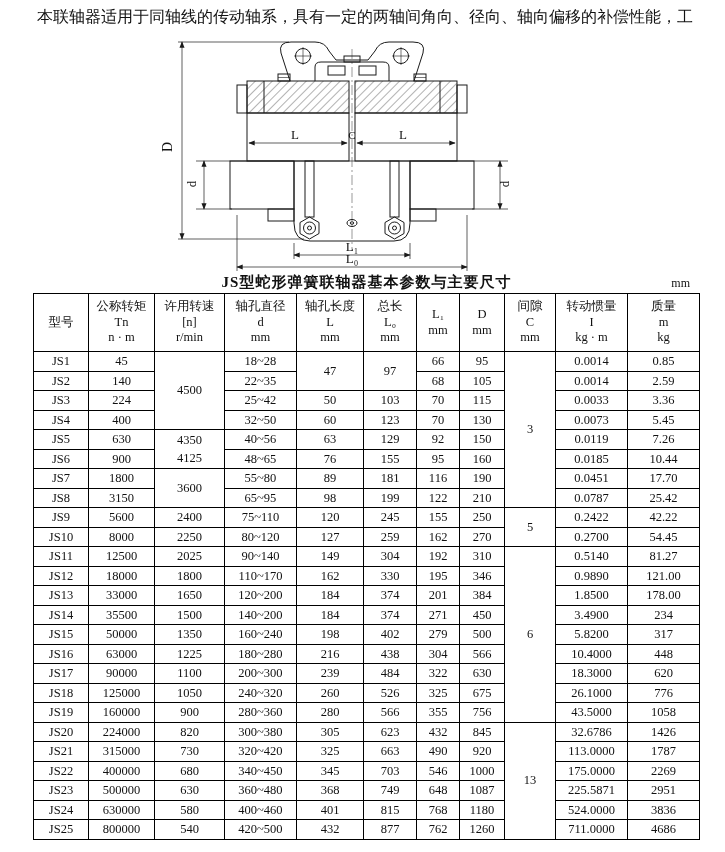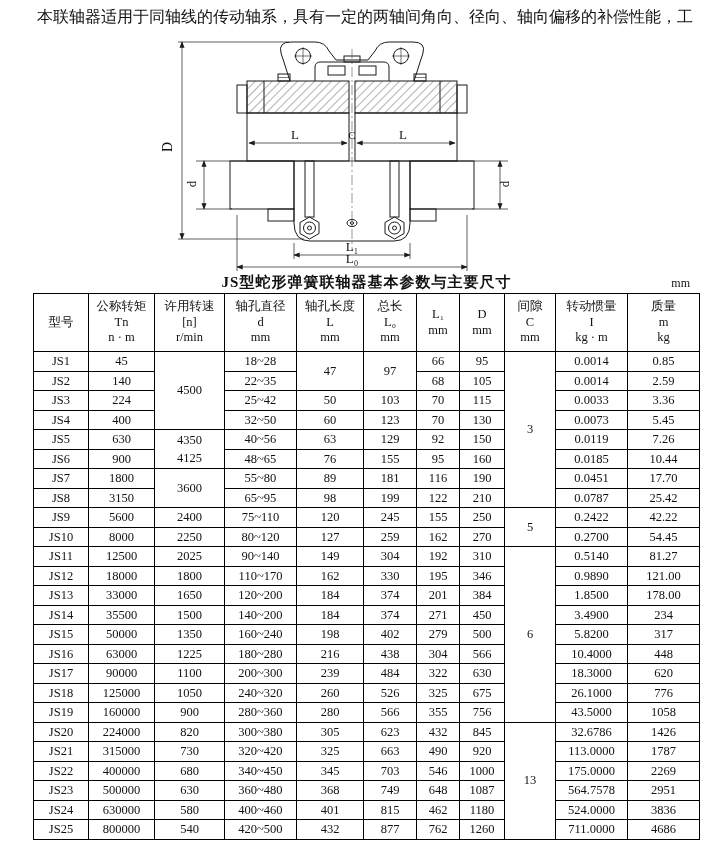--- a/index.html
+++ b/index.html
@@ -495,7 +495,7 @@
           <td>749</td>
           <td>648</td>
           <td>1087</td>
-          <td>564.7578</td>
+          <td>225.5871</td>
           <td>2951</td>
         </tr>
         <tr>

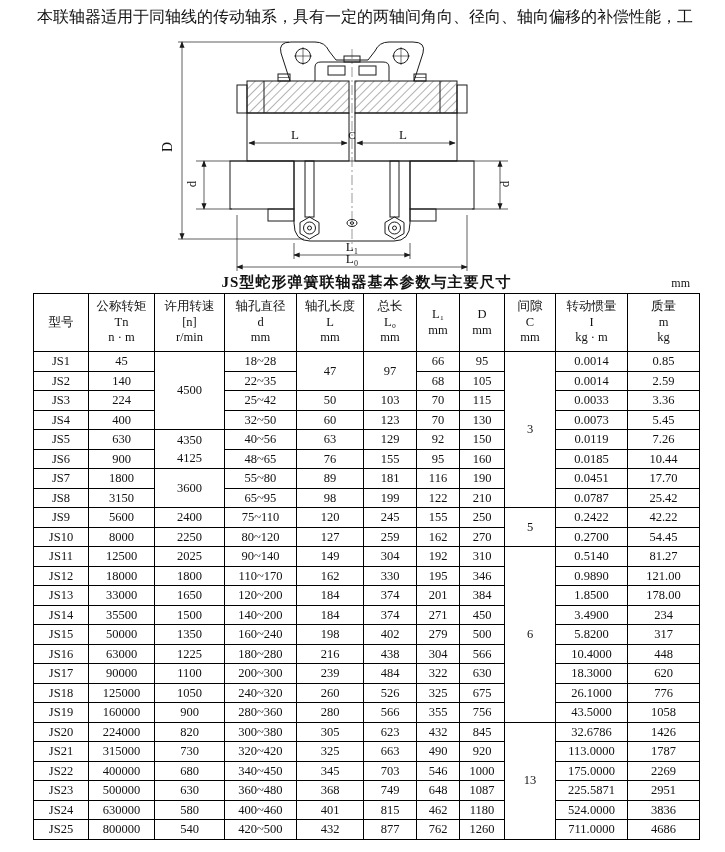--- a/index.html
+++ b/index.html
@@ -505,7 +505,7 @@
           <td>400~460</td>
           <td>401</td>
           <td>815</td>
-          <td>462</td>
+          <td>768</td>
           <td>1180</td>
           <td>524.0000</td>
           <td>3836</td>

